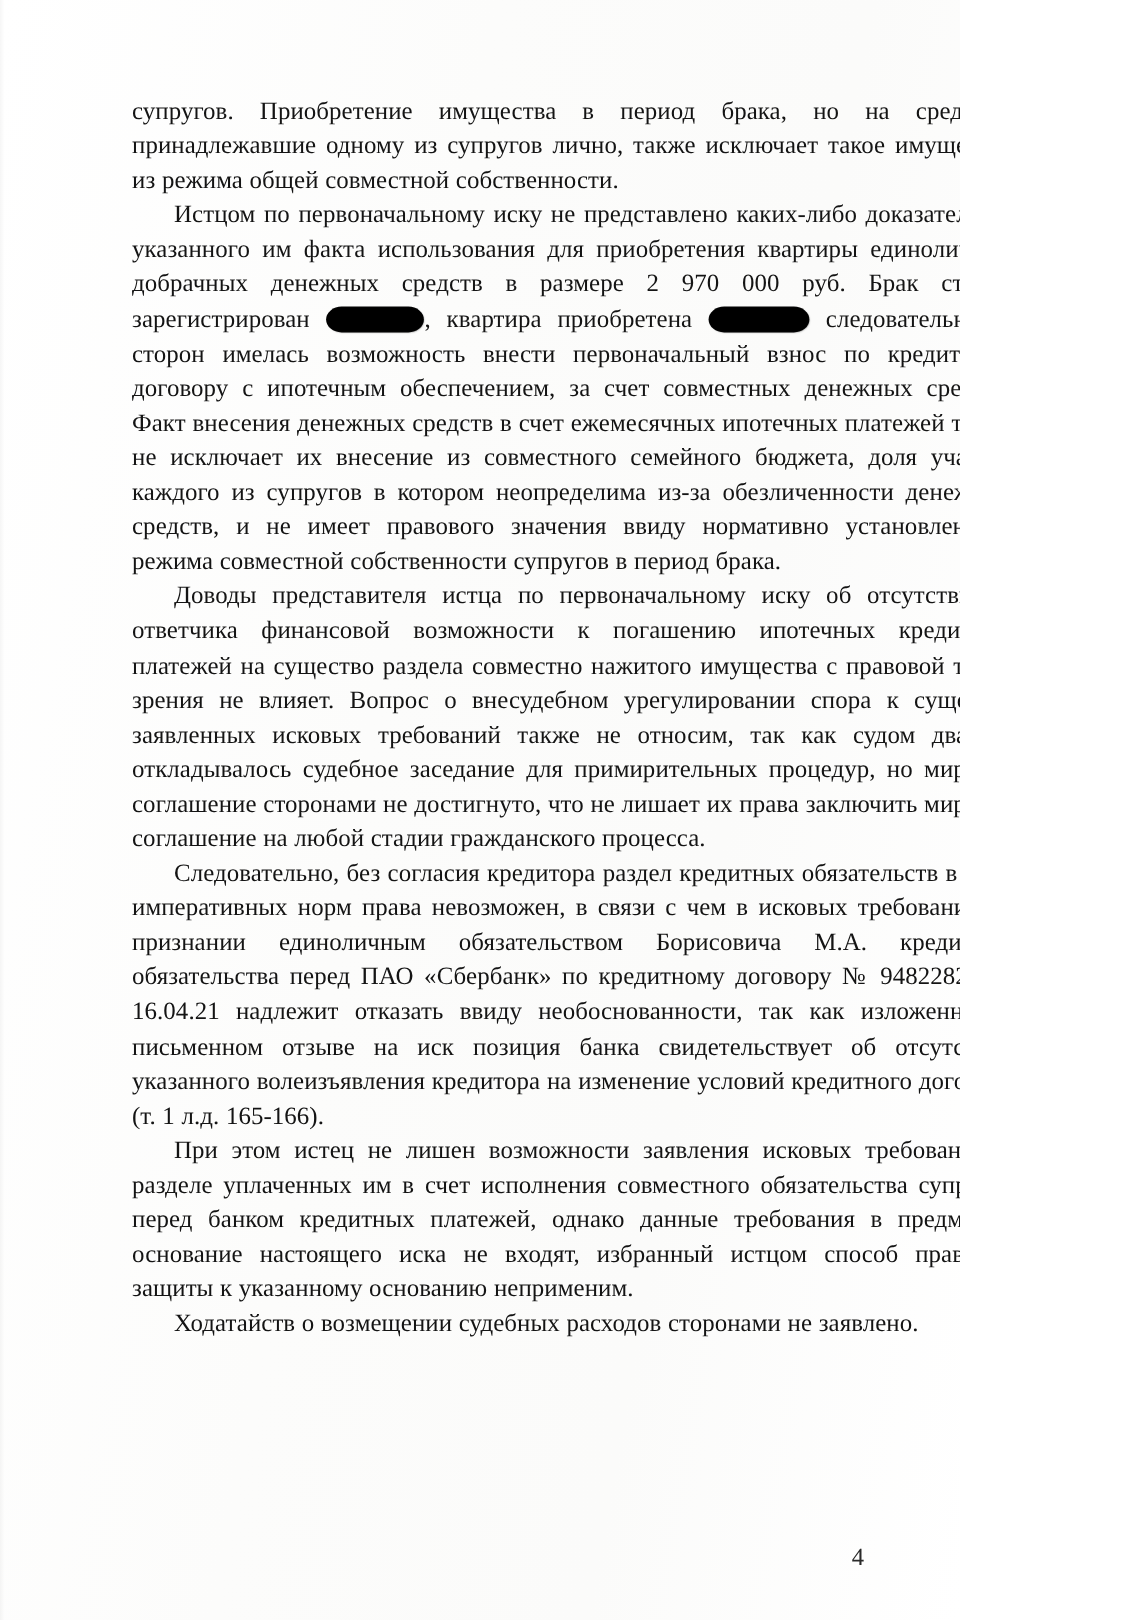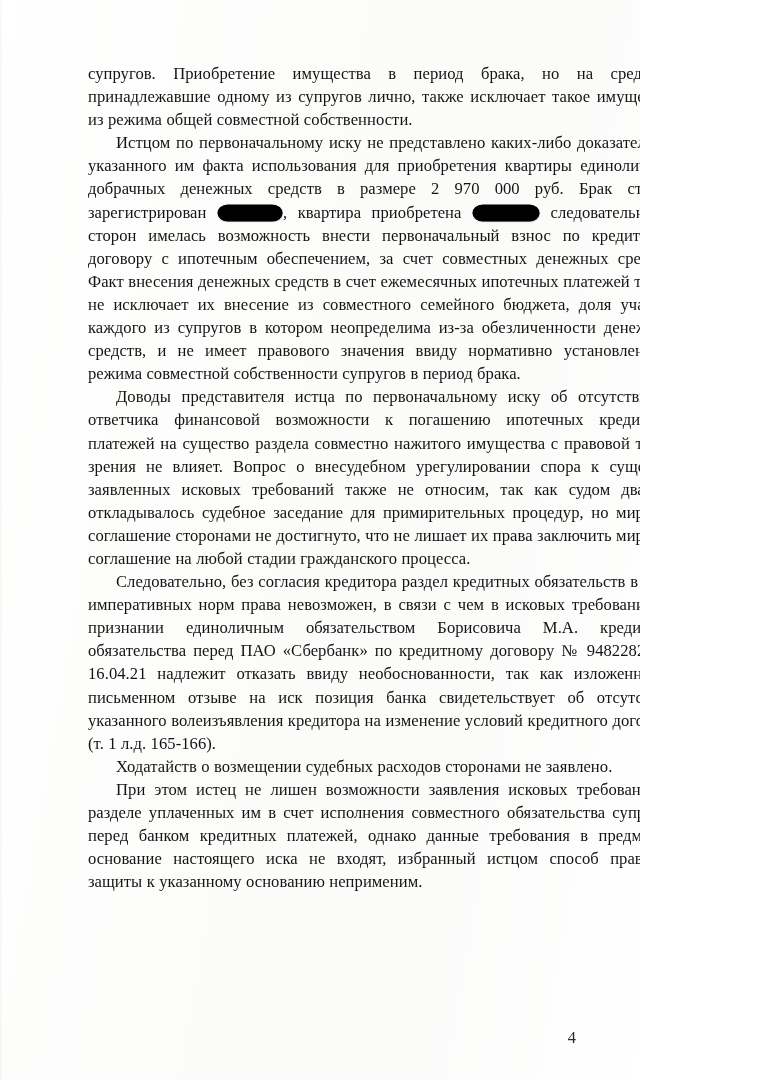--- a/index.html
+++ b/index.html
@@ -110,8 +110,8 @@
       <p class="para"><span>Истцом по первоначальному иску не представлено каких-либо доказательств указанного им факта использования для приобретения квартиры единоличных добрачных денежных средств в размере 2 970 000 руб. Брак сторон зарегистрирован </span><span class="redaction r1" aria-label="дата регистрации брака" title="дата регистрации брака"></span><span>, квартира приобретена </span><span class="redaction r2" aria-label="дата приобретения квартиры" title="дата приобретения квартиры"></span><span> следовательно, у сторон имелась возможность внести первоначальный взнос по кредитному договору с ипотечным обеспечением, за счет совместных денежных средств. Факт внесения денежных средств в счет ежемесячных ипотечных платежей также не исключает их внесение из совместного семейного бюджета, доля участия каждого из супругов в котором  неопределима из-за обезличенности денежных средств, и не имеет правового значения ввиду нормативно установленного режима совместной собственности супругов в период брака.</span></p>
       <p class="para"><span>Доводы представителя истца по первоначальному иску об отсутствии у ответчика финансовой возможности к погашению ипотечных кредитных платежей на существо раздела совместно нажитого имущества с правовой точки зрения не влияет. Вопрос о внесудебном урегулировании спора к существу заявленных исковых требований также не относим, так как судом дважды откладывалось судебное заседание для примирительных процедур, но мировое соглашение сторонами не достигнуто, что не лишает их права заключить мировое соглашение на любой стадии гражданского процесса.</span></p>
       <p class="para"><span>Следовательно, без согласия кредитора раздел кредитных обязательств в силу императивных норм права невозможен, в связи с чем в исковых требованиях о признании единоличным обязательством Борисовича М.А. кредитные обязательства перед ПАО «Сбербанк» по кредитному договору № 94822826 от 16.04.21 надлежит отказать ввиду необоснованности, так как изложенная в письменном отзыве на иск позиция банка свидетельствует об отсутствии указанного волеизъявления кредитора на изменение условий кредитного договора (т. 1 л.д. 165-166).</span></p>
+      <p class="para"><span>При этом истец не лишен возможности заявления исковых требований о разделе уплаченных им в счет исполнения совместного обязательства супругов перед банком кредитных  платежей, однако данные требования в предмет и основание настоящего иска не входят, избранный истцом способ правовой защиты к указанному основанию неприменим.</span></p>
       <p class="para"><span>Ходатайств о возмещении судебных расходов сторонами не заявлено.</span></p>
-      <p class="para"><span>При этом истец не лишен возможности заявления исковых требований о разделе уплаченных им в счет исполнения совместного обязательства супругов перед банком кредитных  платежей, однако данные требования в предмет и основание настоящего иска не входят, избранный истцом способ правовой защиты к указанному основанию неприменим.</span></p>
     </div>
 
   <div class="page-number">4</div>

